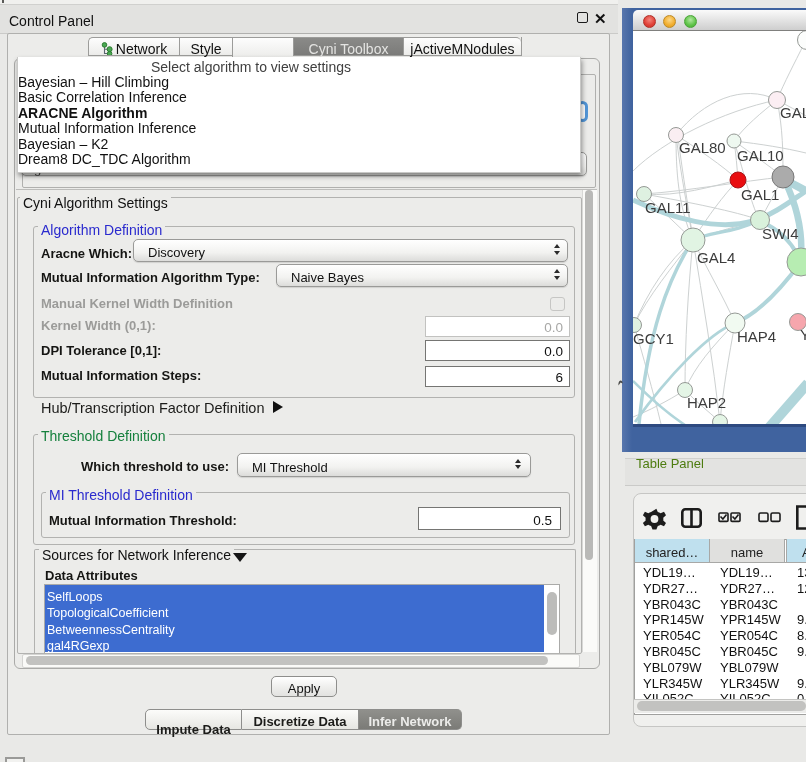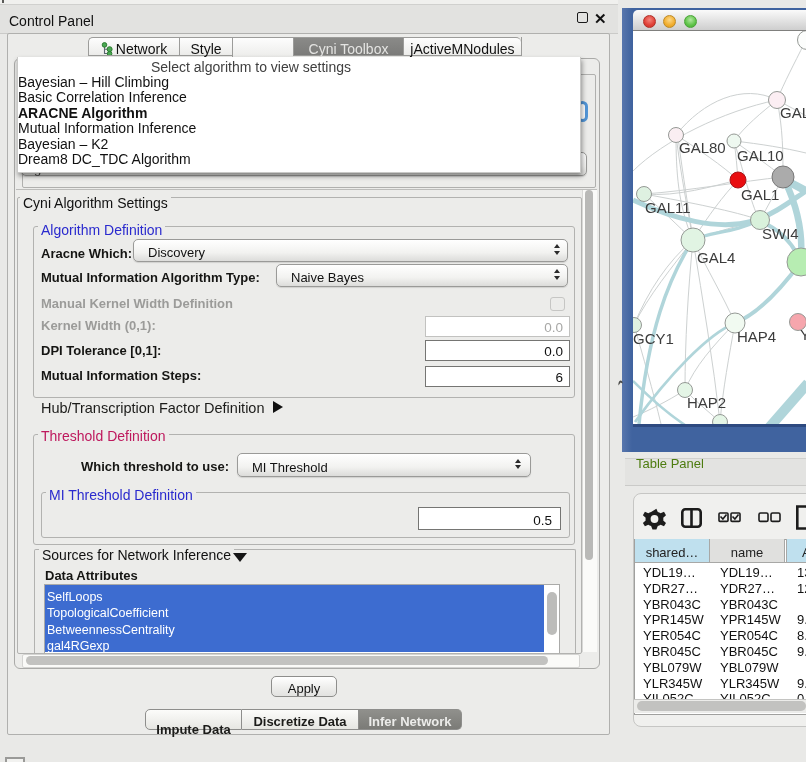--- a/index.html
+++ b/index.html
@@ -99,7 +99,7 @@
 <div class="abs" style="left:273px;top:401px;width:0;height:0;border-left:10px solid #111;border-top:6px solid transparent;border-bottom:6px solid transparent;"></div>
 
 <div class="fs" style="left:33px;top:434px;width:540px;height:109px;"></div>
-<div class="leg" style="left:38px;top:429px;color:#be185d;">Threshold Definition</div>
+<div class="leg" style="left:38px;top:429px;color:#15803d;">Threshold Definition</div>
 
 <div class="lbl b" style="left:81px;top:459px;">Which threshold to use:</div>
 <div class="combo" style="left:237px;top:453px;width:292px;height:22px;">

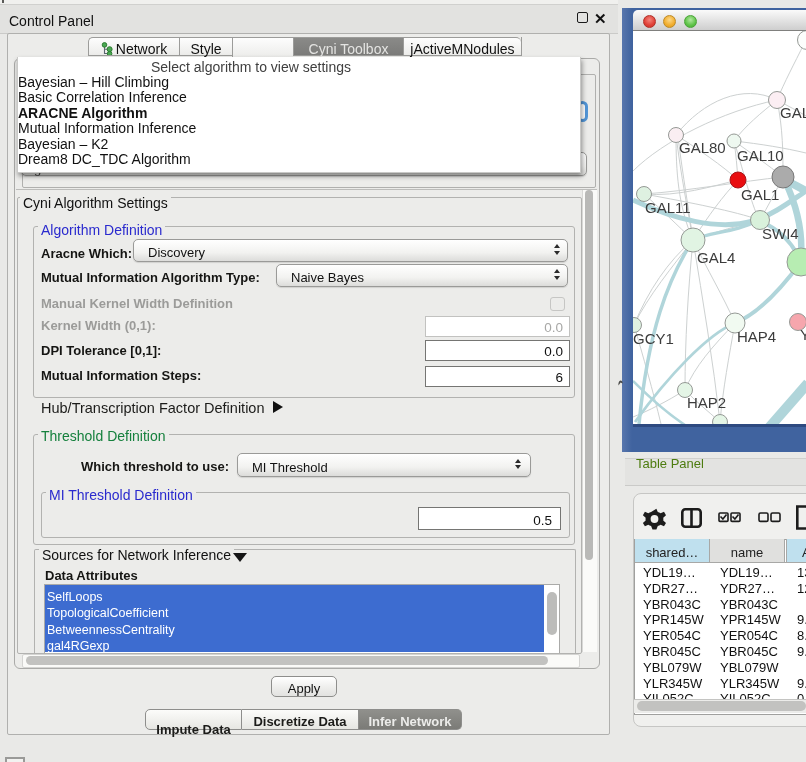--- a/index.html
+++ b/index.html
@@ -112,6 +112,7 @@
 
 <div class="fs" style="left:41px;top:492px;width:527px;height:44px;"></div>
 <div class="leg" style="left:46px;top:487.5px;color:#2a2ace;">MI Threshold Definition</div>
+<div class="lbl b" style="left:49px;top:513px;">Mutual Information Threshold:</div>
 <div class="tf" style="left:418px;top:507px;width:133px;height:16.5px;padding:4.5px 8px 0 0;">0.5</div>
 
 <div class="fs" style="left:34px;top:549px;width:540px;height:103px;border-bottom:none;border-radius:2px 2px 0 0;"></div>

